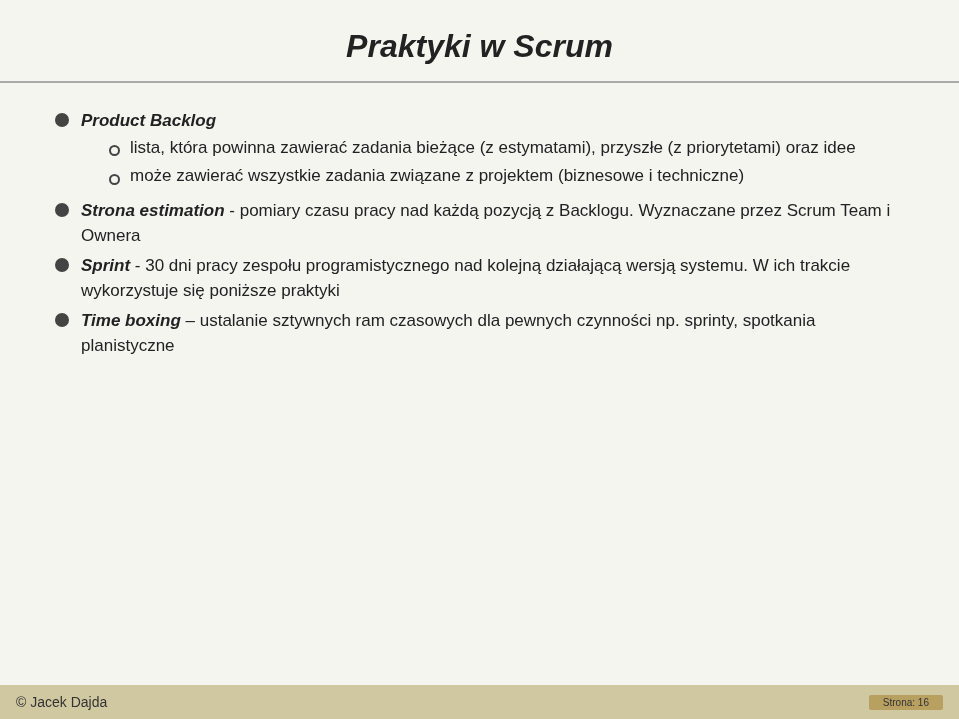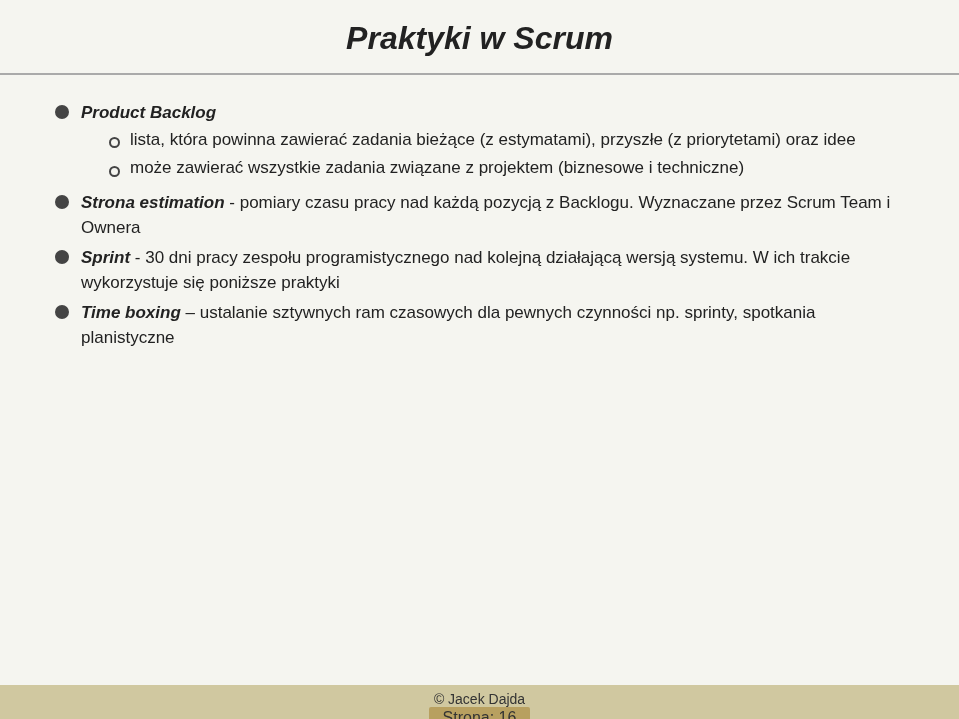--- a/index.html
+++ b/index.html
@@ -29,7 +29,7 @@
 
     .slide-header {
       text-align: center;
-      padding: 20px 60px 16px 60px;
+      padding: 28px 60px 16px 60px;
       border-bottom: 2px solid #aaa;
       margin-bottom: 8px;
     }

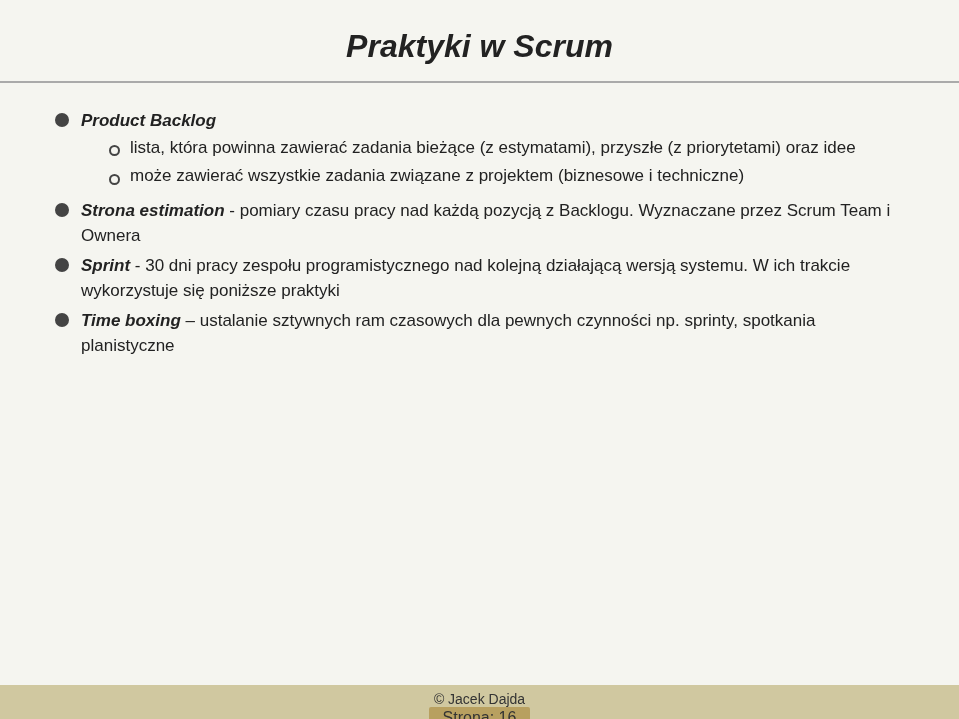--- a/index.html
+++ b/index.html
@@ -115,7 +115,6 @@
       background-color: #d0c8a0;
       padding: 6px 16px;
       height: 34px;
-      flex-direction: column;
     }
 
     .footer-author {

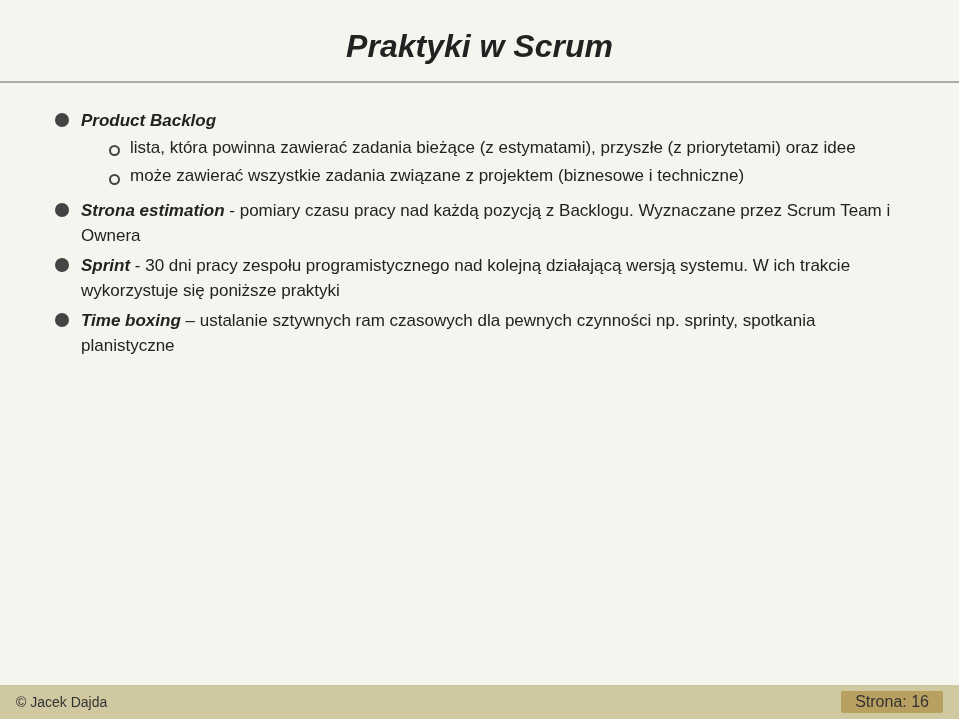--- a/index.html
+++ b/index.html
@@ -123,7 +123,7 @@
     }
 
     .footer-page {
-      font-size: 16px;
+      font-size: 10px;
       color: #333;
       background-color: #b8a060;
       padding: 2px 14px;

